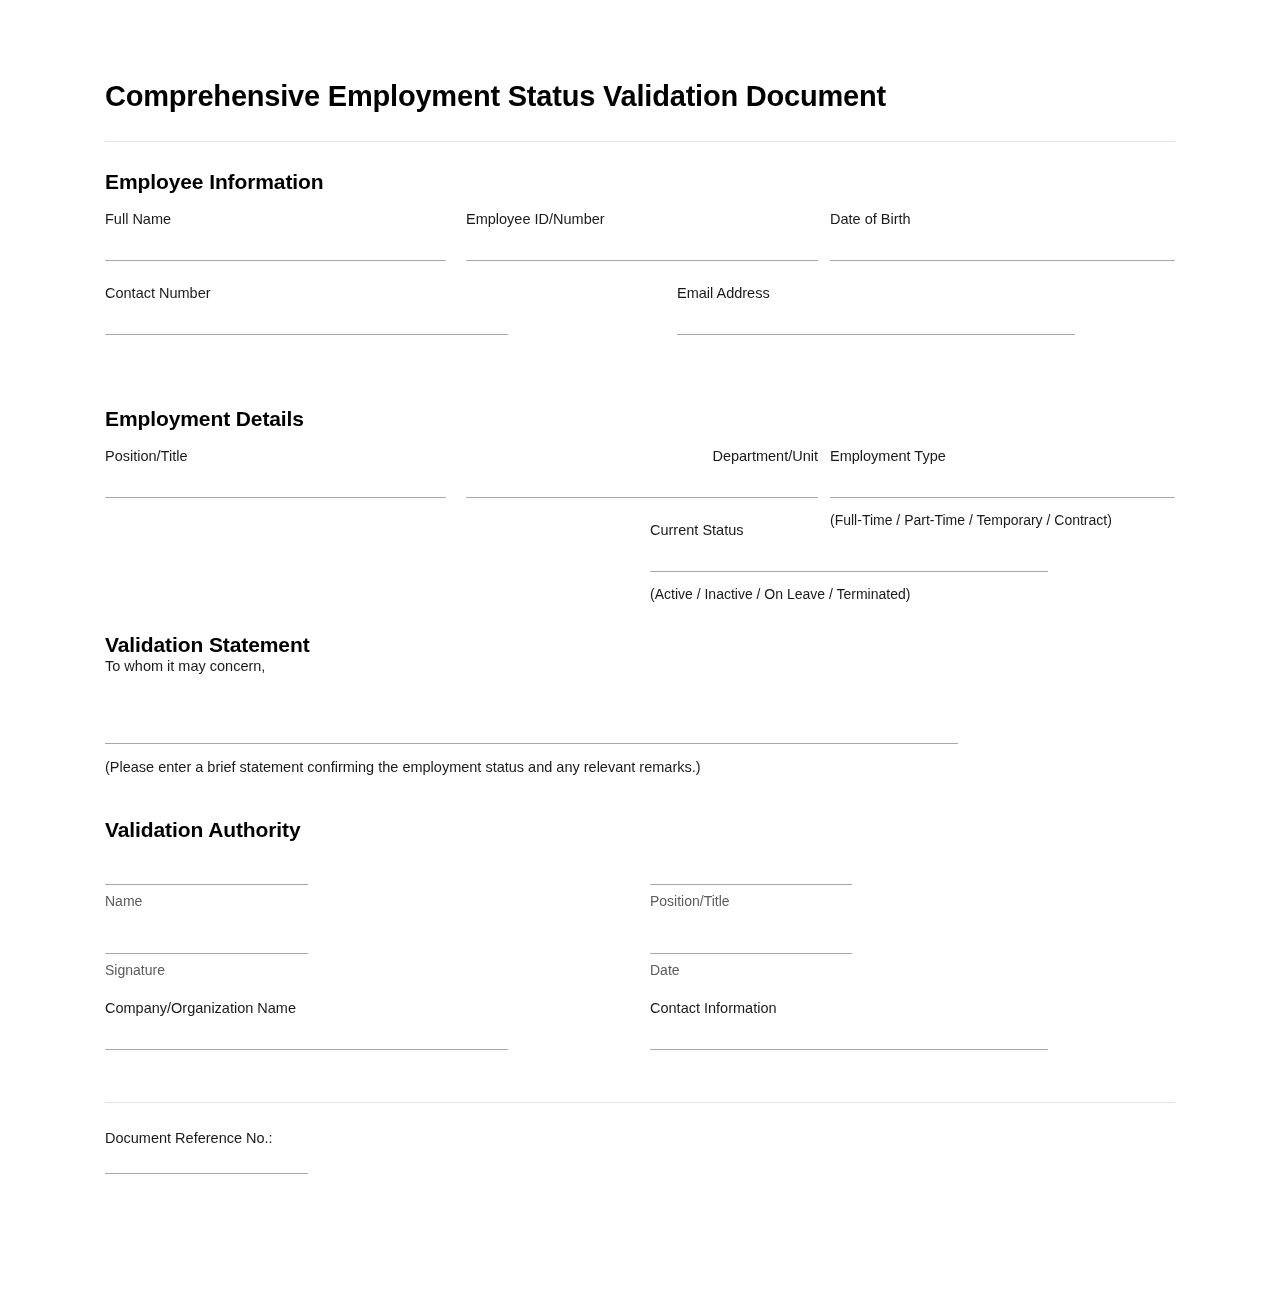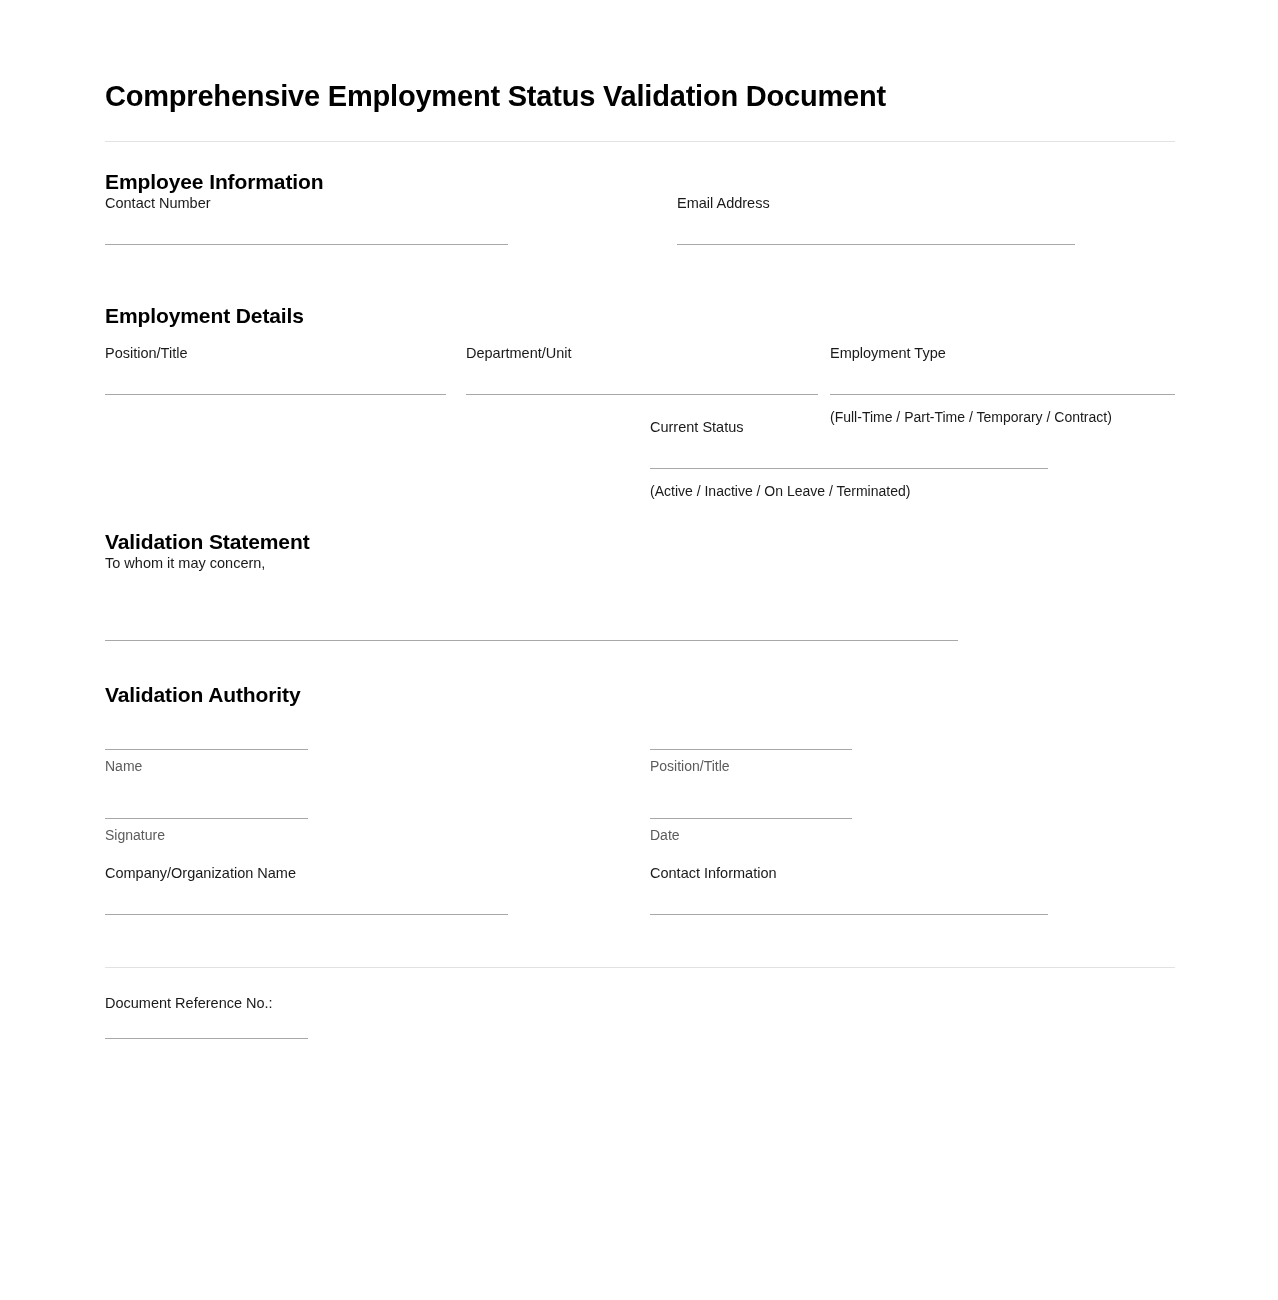--- a/index.html
+++ b/index.html
@@ -141,6 +141,20 @@
 
     <div style="margin-top:28px;" class="section-heading">Employee Information</div>
 
+    <div class="row" style="height:74px; margin-top:16px;">
+      <div class="field" style="left:0px; width:341px;">
+        <div class="field-label">Full Name</div>
+        <div class="field-line" style="width:341px; margin-top:32px;"></div>
+      </div>
+      <div class="field" style="left:361px; width:352px;">
+        <div class="field-label">Employee ID/Number</div>
+        <div class="field-line" style="width:352px; margin-top:32px;"></div>
+      </div>
+      <div class="field" style="left:725px; width:345px;">
+        <div class="field-label">Date of Birth</div>
+        <div class="field-line" style="width:345px; margin-top:32px;"></div>
+      </div>
+    </div>
 
     <div class="row" style="height:70px;">
       <div class="field" style="left:0px; width:403px;">

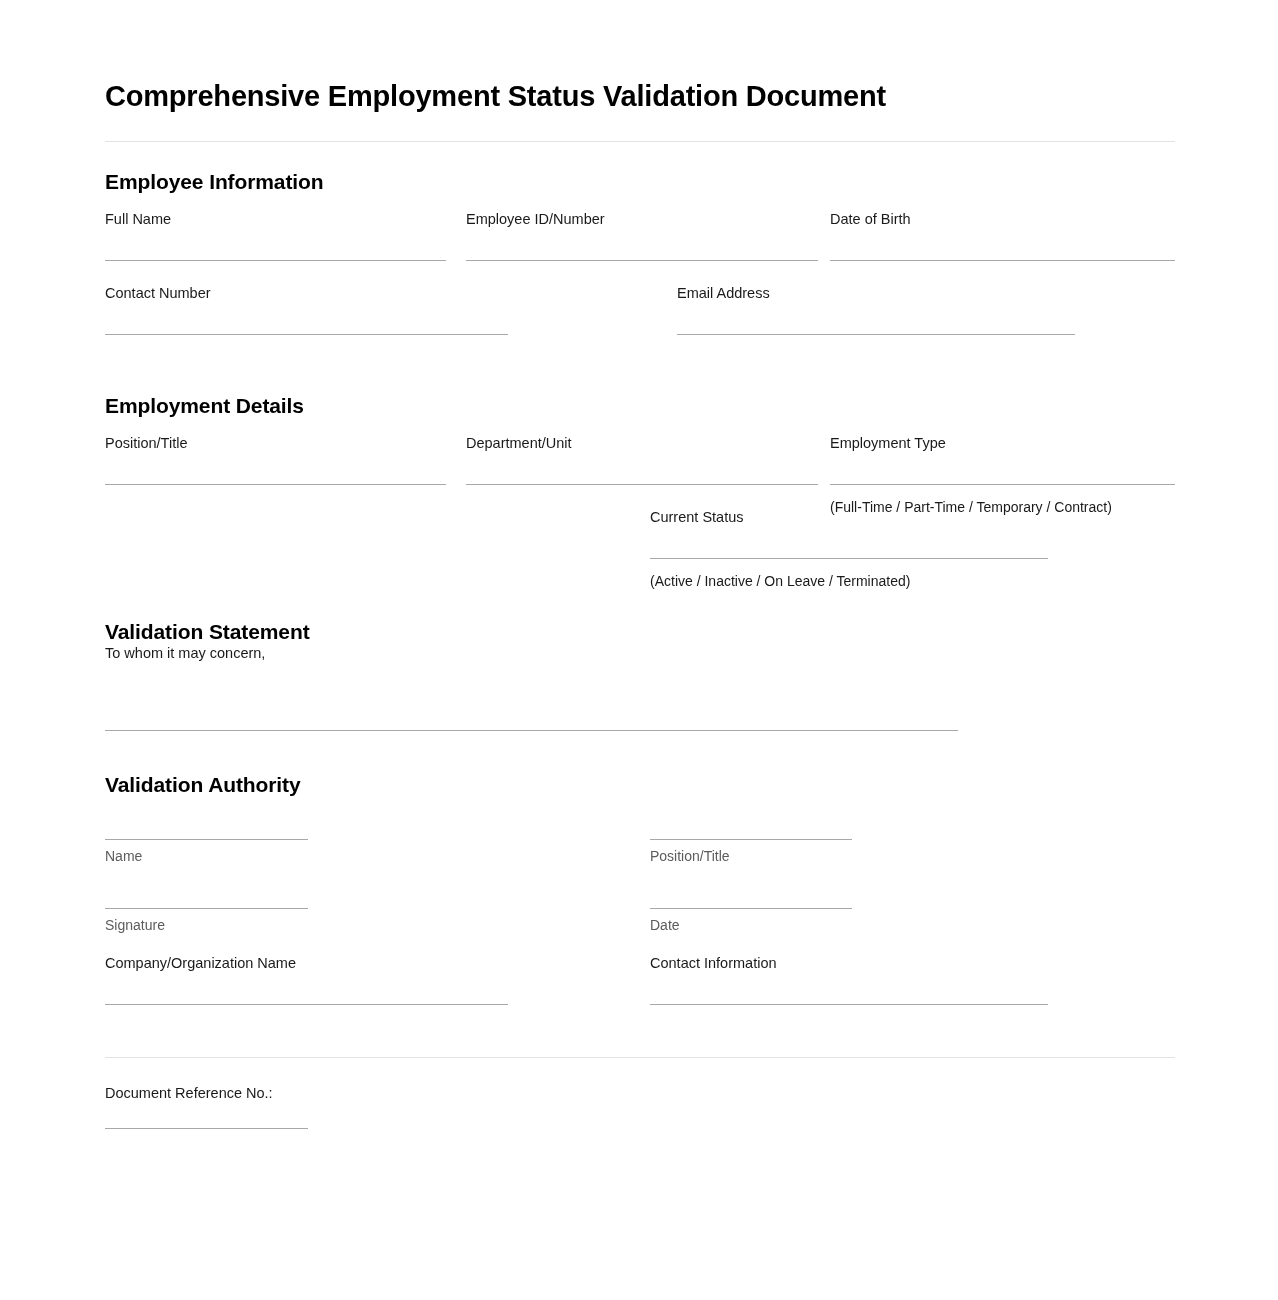--- a/index.html
+++ b/index.html
@@ -167,7 +167,7 @@
       </div>
     </div>
 
-    <div style="margin-top:40px;" class="section-heading">Employment Details</div>
+    <div style="margin-top:53px;" class="section-heading">Employment Details</div>
 
     <div class="row" style="height:74px; margin-top:16px;">
       <div class="field" style="left:0px; width:341px;">

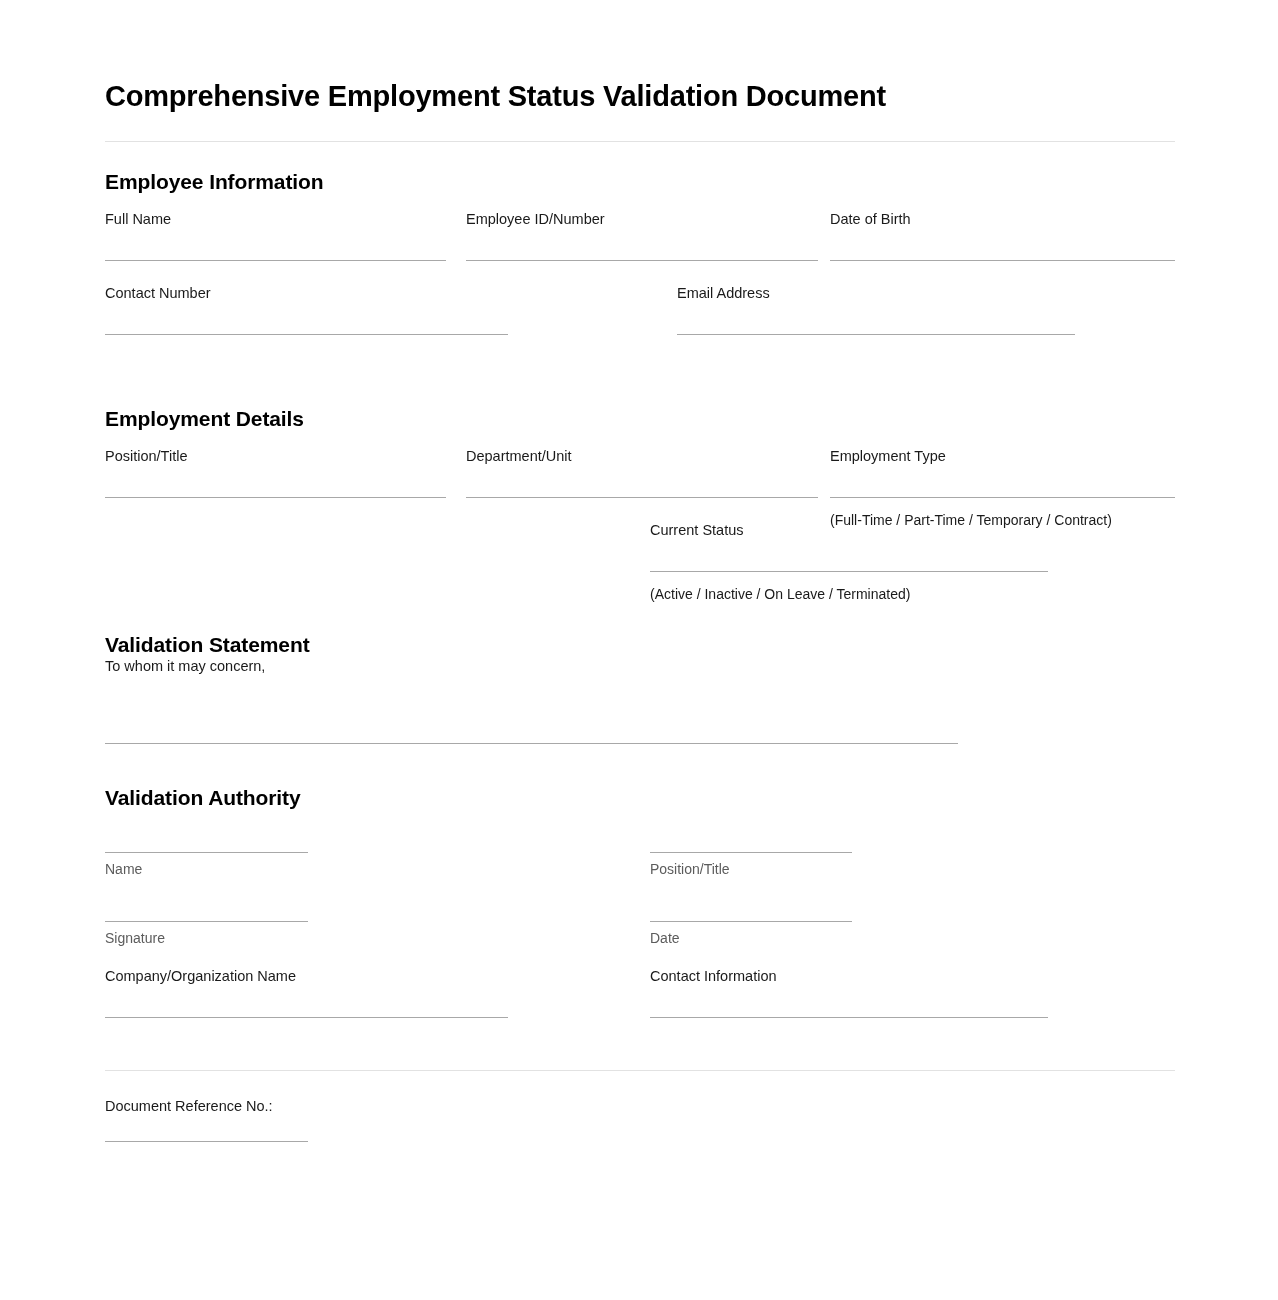--- a/index.html
+++ b/index.html
@@ -174,7 +174,7 @@
         <div class="field-label">Position/Title</div>
         <div class="field-line" style="width:341px; margin-top:32px;"></div>
       </div>
-      <div class="field" style="left:361px; width:352px;">
+      <div class="field" style="left:361px; width:352px;text-align:right;">
         <div class="field-label">Department/Unit</div>
         <div class="field-line" style="width:352px; margin-top:32px;"></div>
       </div>

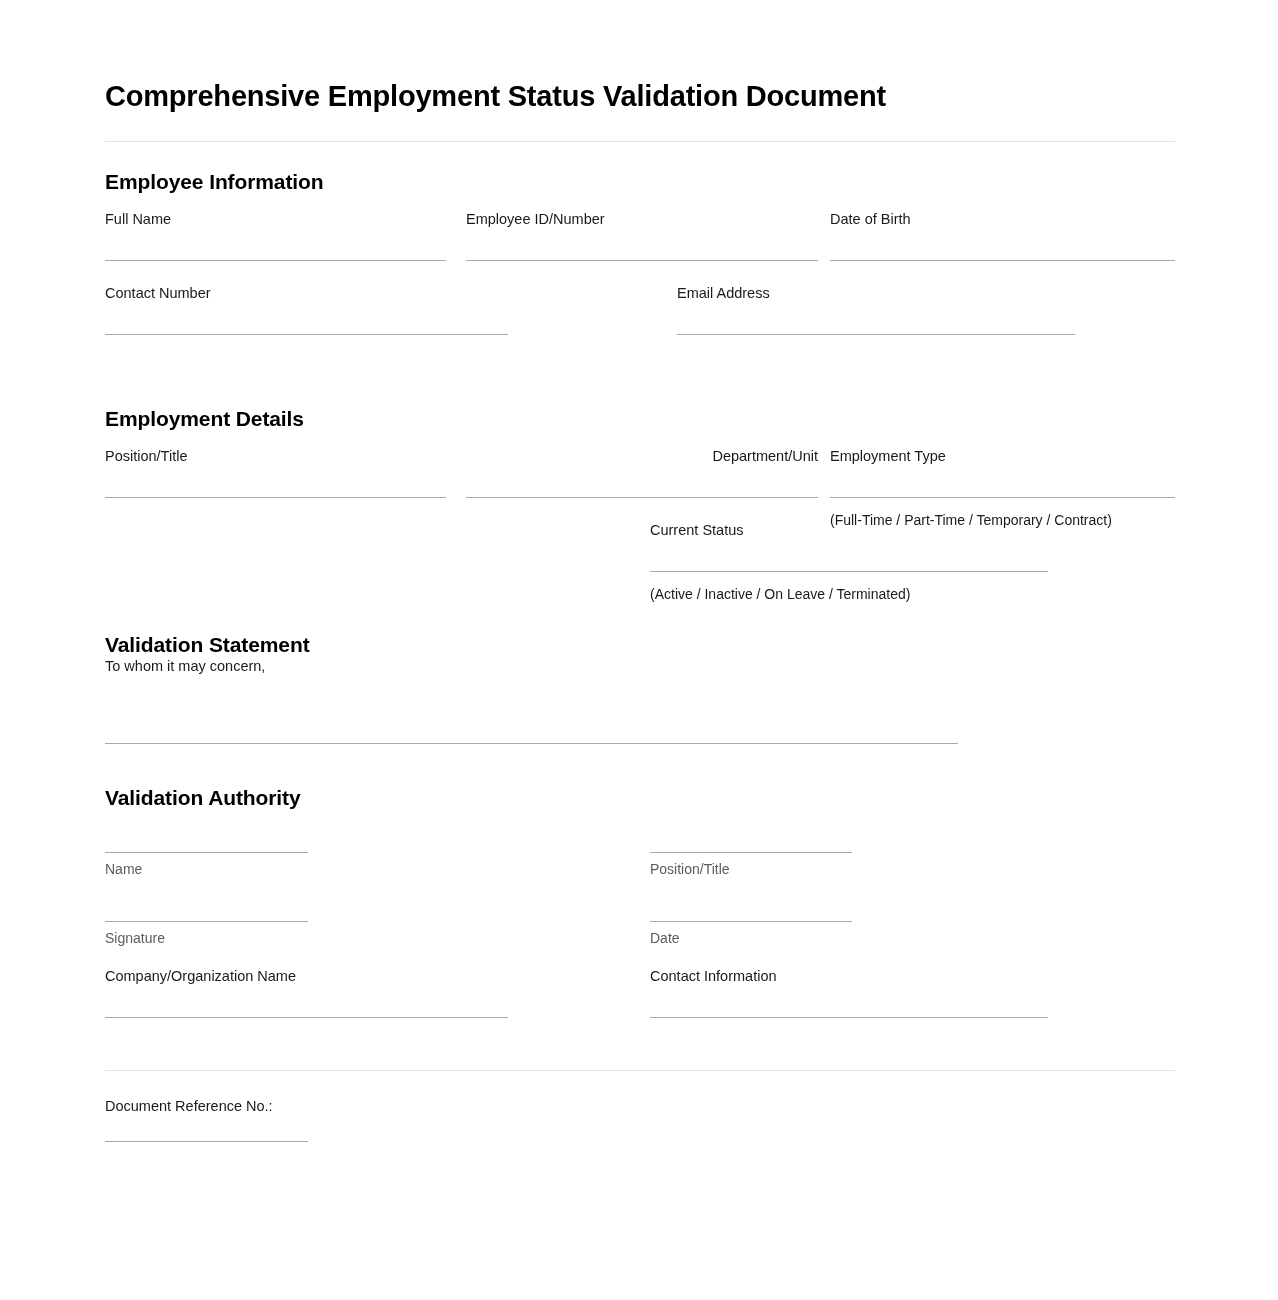--- a/index.html
+++ b/index.html
@@ -199,6 +199,7 @@
 
     <div class="statement-line" style="margin-top:68px;"></div>
 
+    <div class="statement-hint">(Please enter a brief statement confirming the employment status and any relevant remarks.)</div>
 
     <div style="margin-top:42px;" class="section-heading">Validation Authority</div>
 

